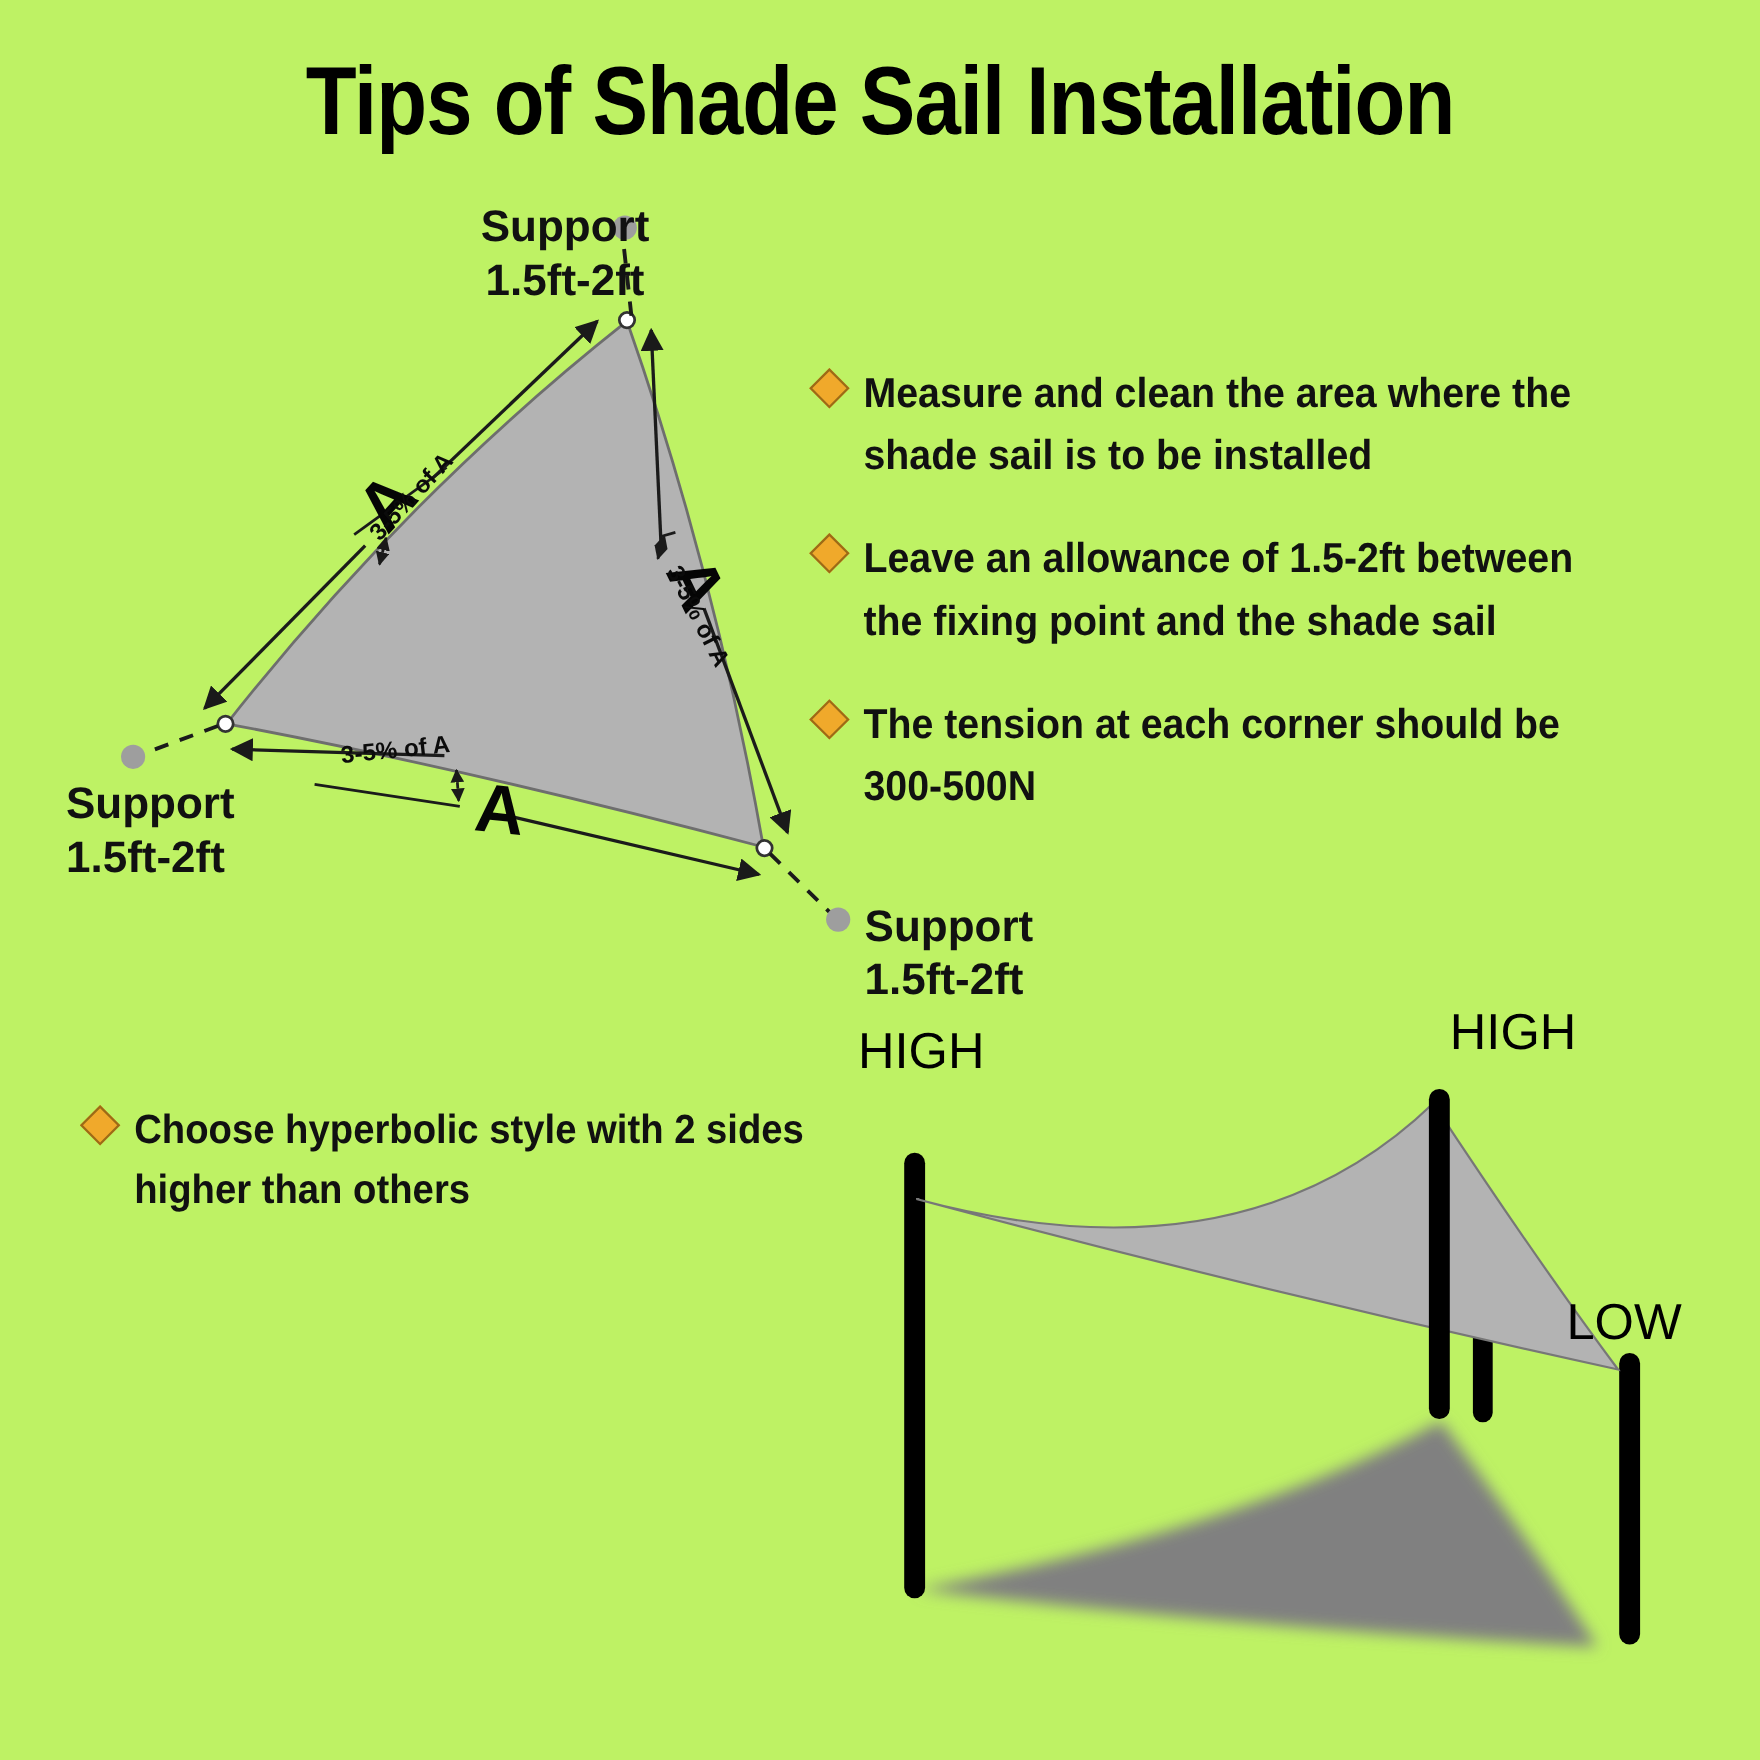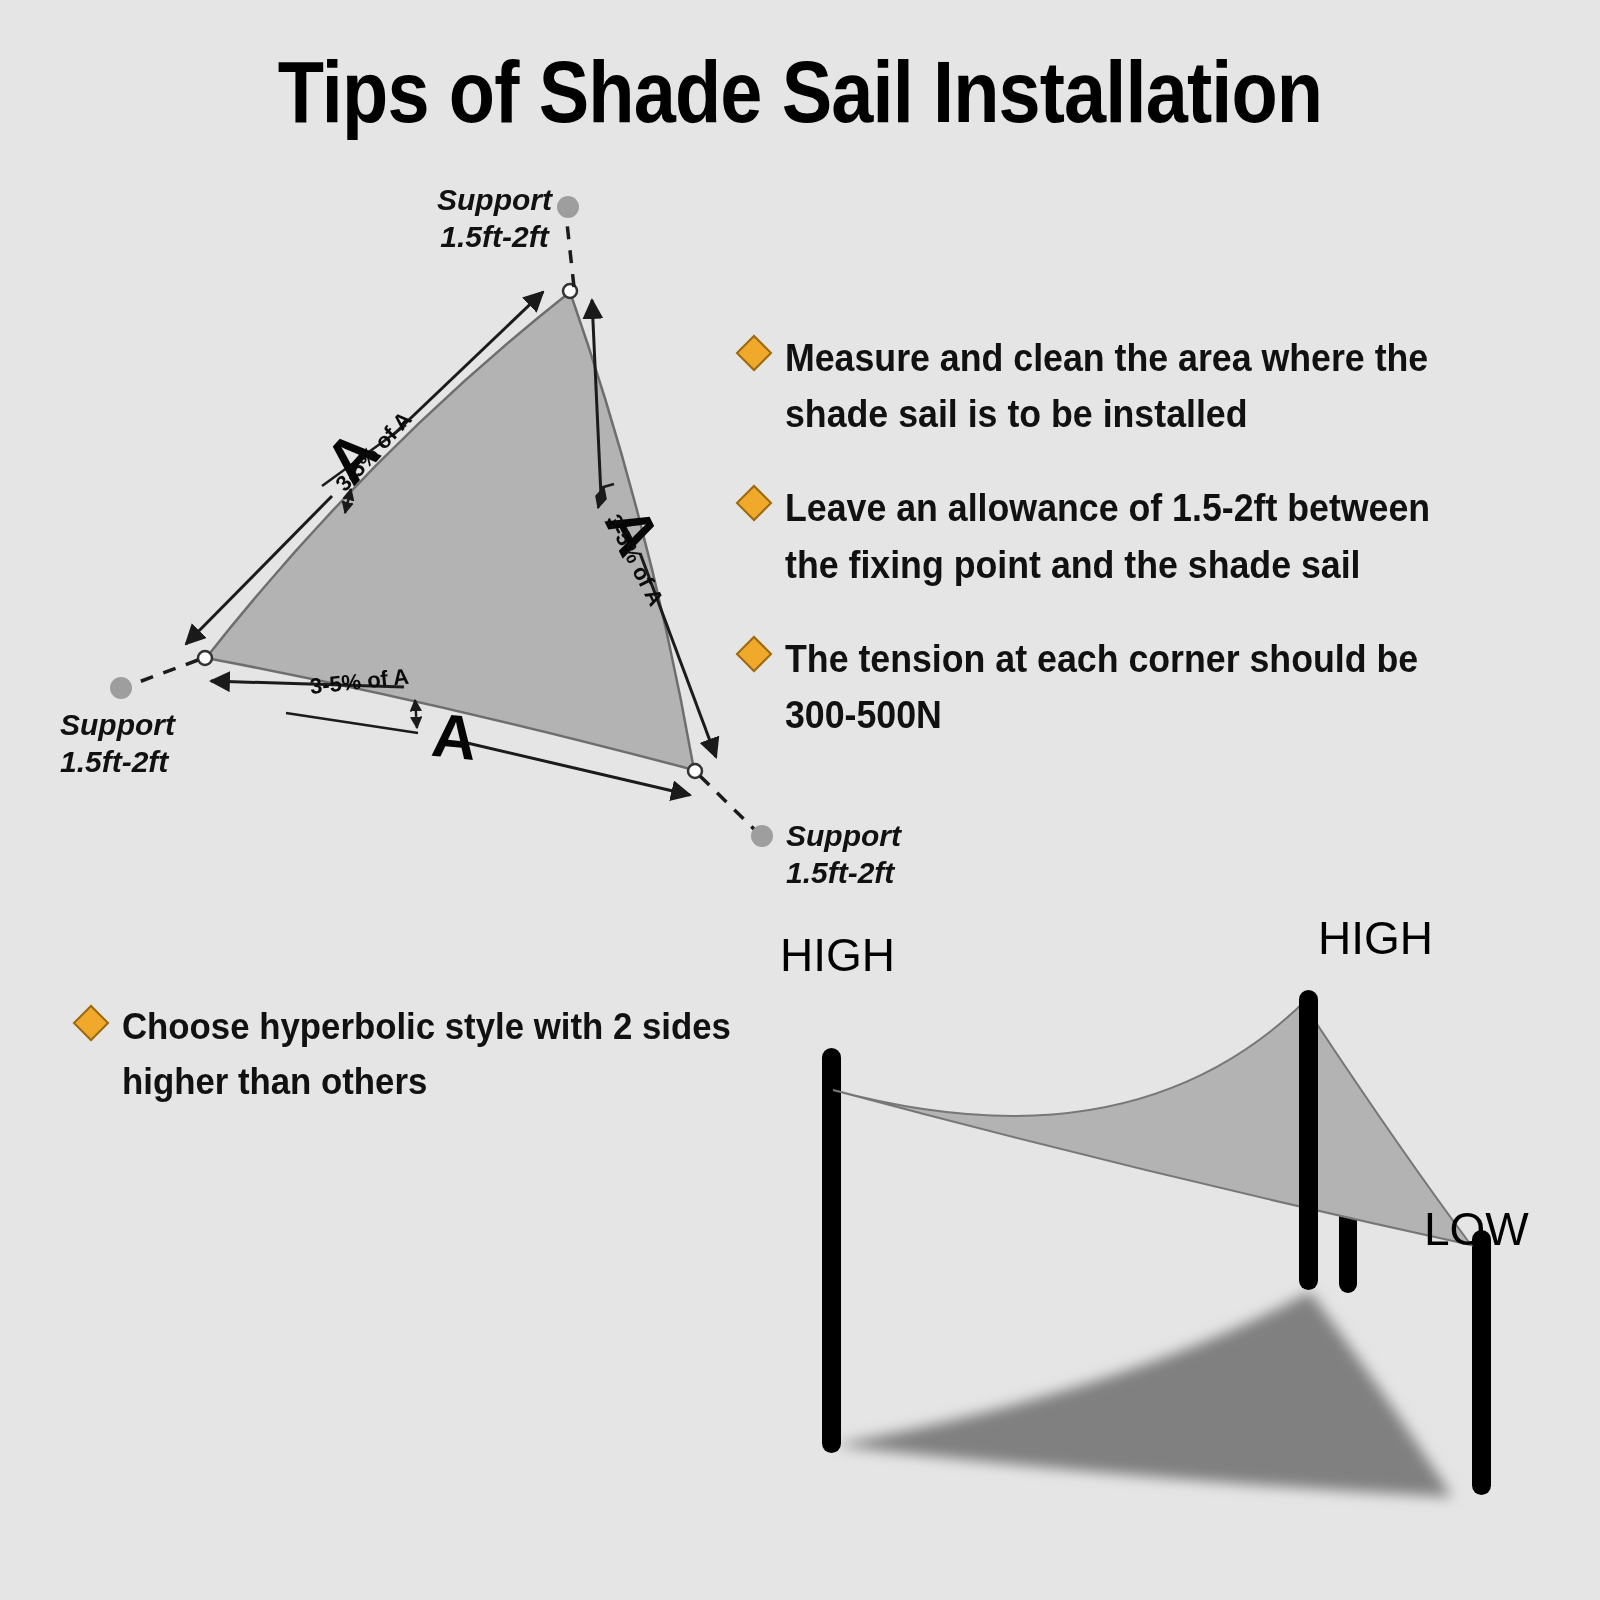--- a/index.html
+++ b/index.html
@@ -12,7 +12,7 @@
     position: relative;
     width: 1600px;
     height: 1600px;
-    background: #e5e5e5;
+    background: #bef264;
     overflow: hidden;
     font-family: "Liberation Sans", sans-serif;
   }

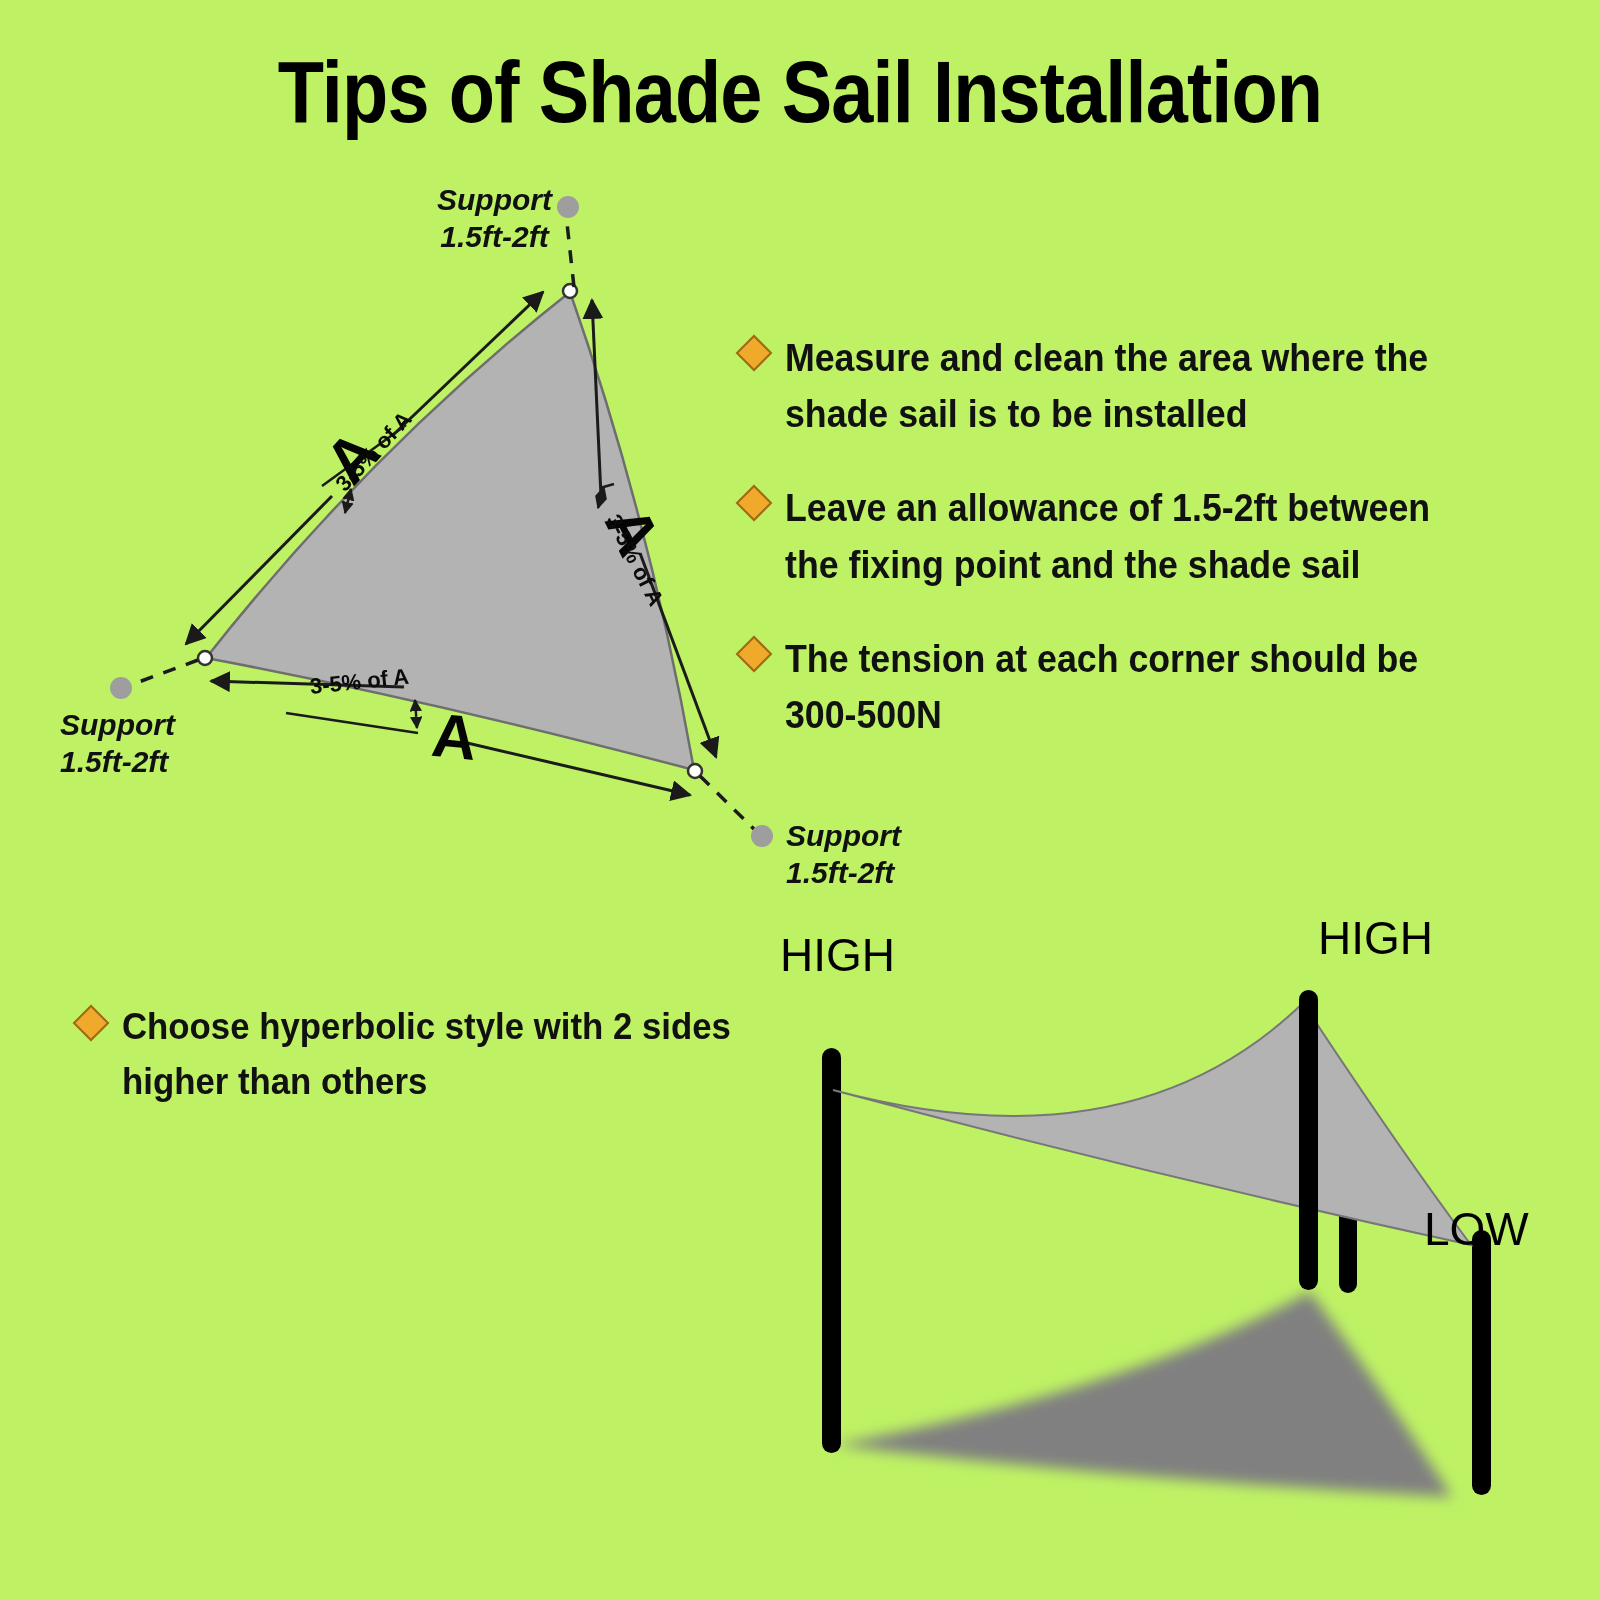--- a/index.html
+++ b/index.html
@@ -92,11 +92,10 @@
     position: absolute;
     font-family: "Liberation Sans", sans-serif;
     font-weight: 600;
-    font-size: 30px;
+    font-size: 40px;
     line-height: 1.22;
     color: #111111;
     white-space: pre-line;
-    font-style: italic;
   }
   #support-top   { left: 437px; top: 182px; text-align: center; }
   #support-left  { left: 60px;  top: 707px; text-align: left; }

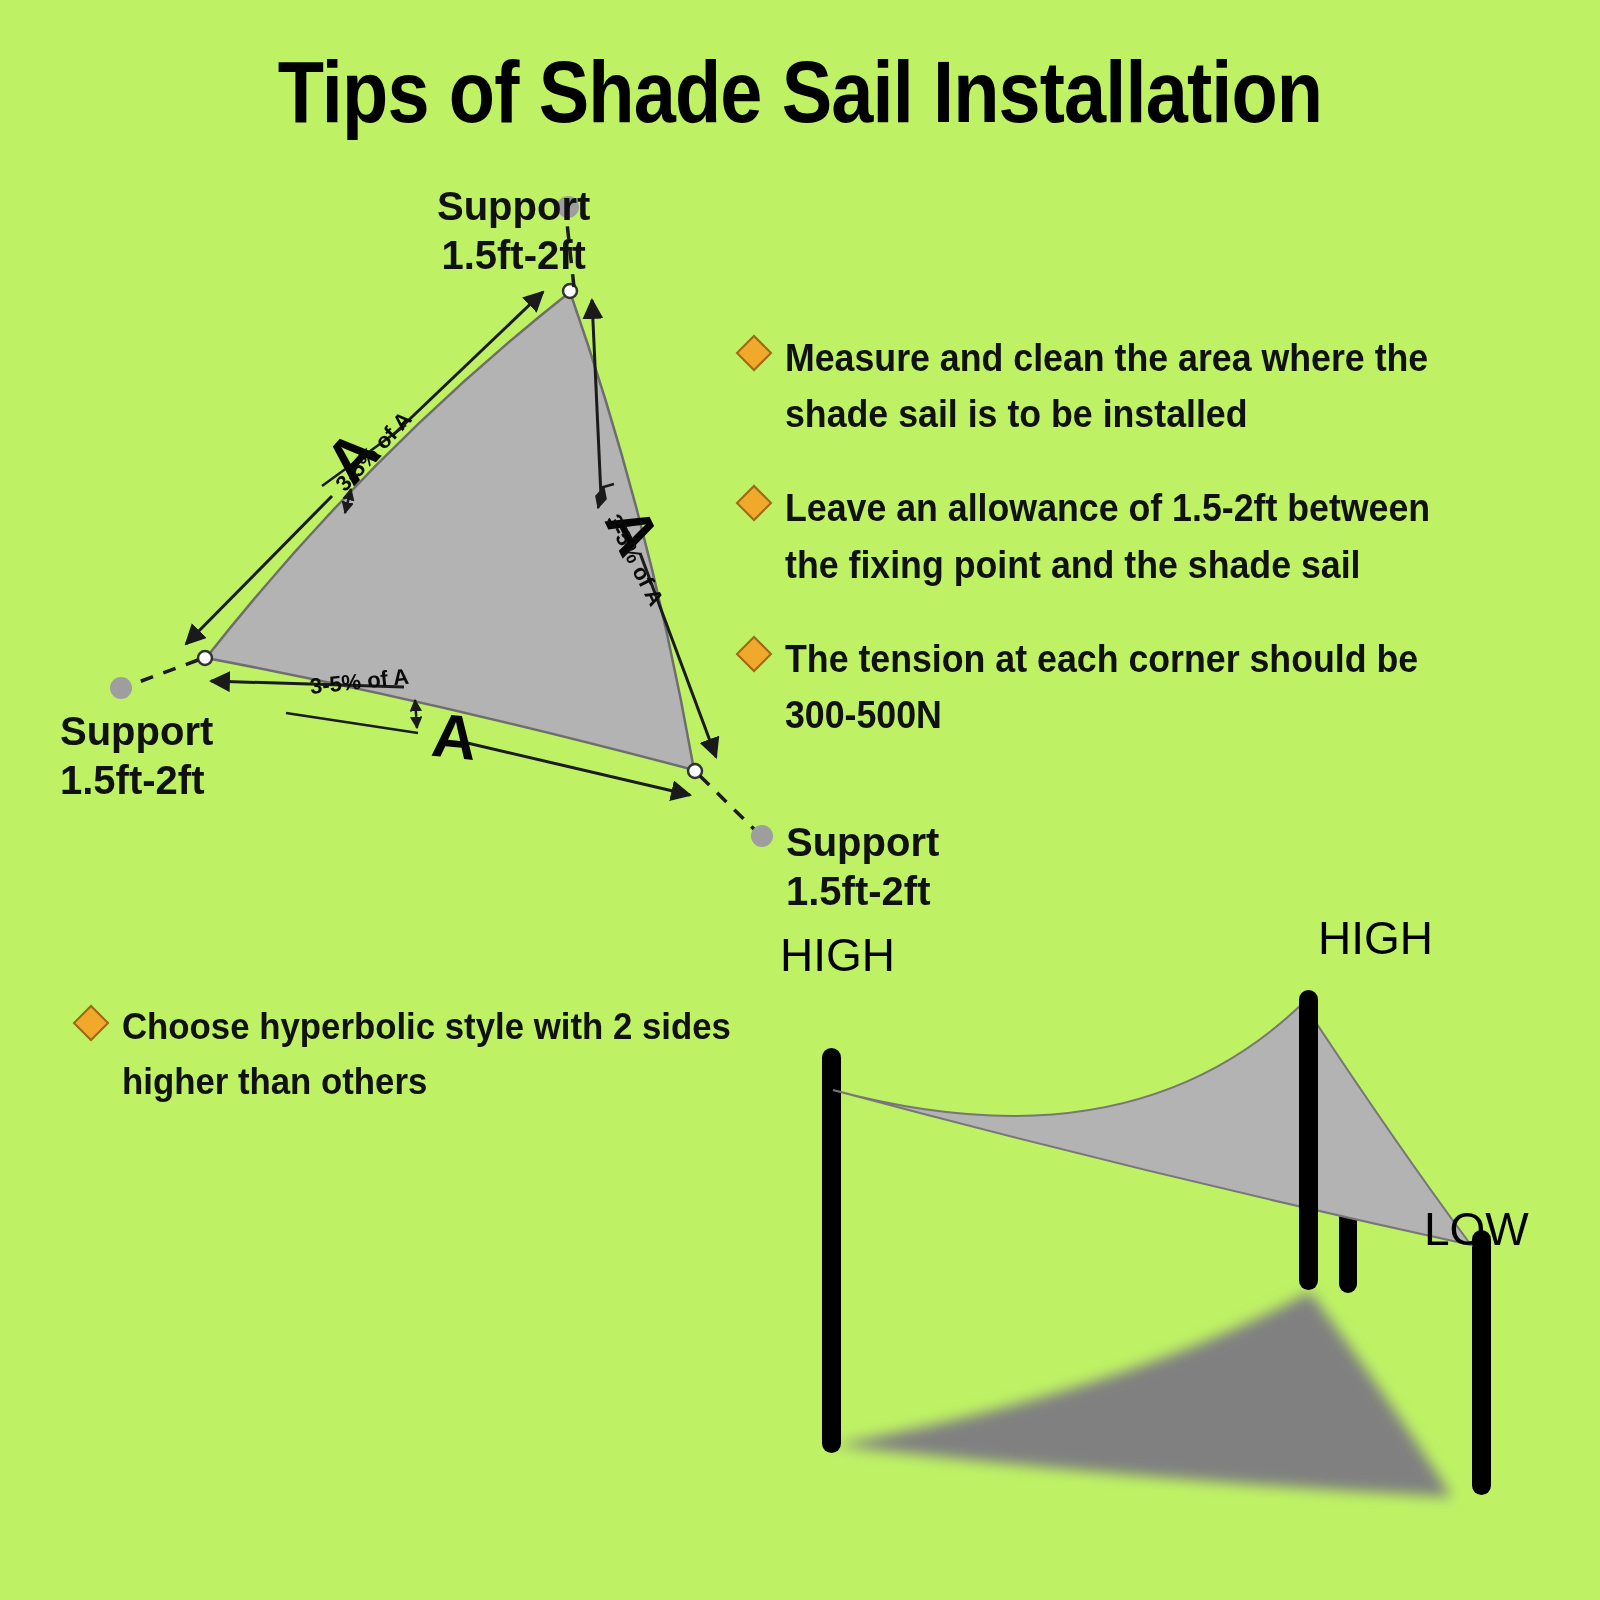--- a/index.html
+++ b/index.html
@@ -141,7 +141,7 @@
   }
   #high-left  { left: 780px;  top: 932px; }
   #high-right { left: 1318px; top: 915px; }
-  #low-right  { left: 1424px; top: 1178px; margin-top: 28px; }
+  #low-right  { left: 1424px; top: 1178px; }
 </style>
 </head>
 <body>

